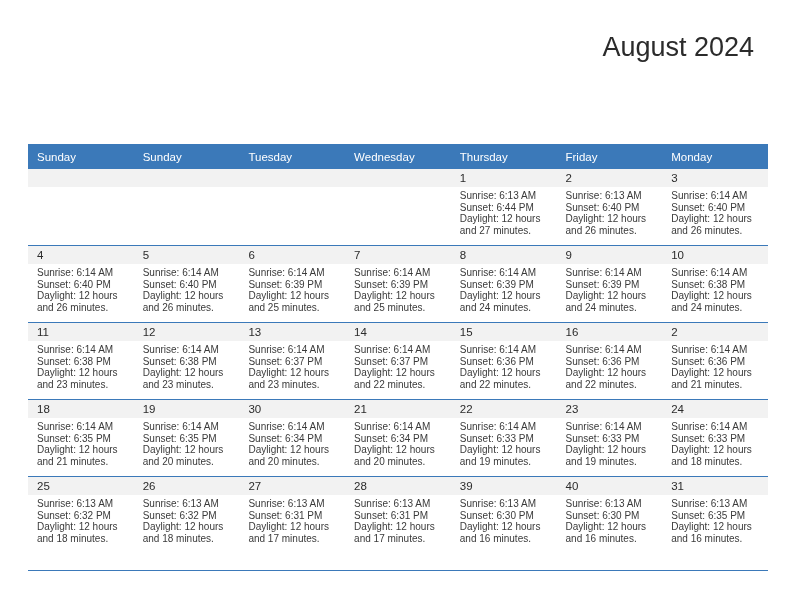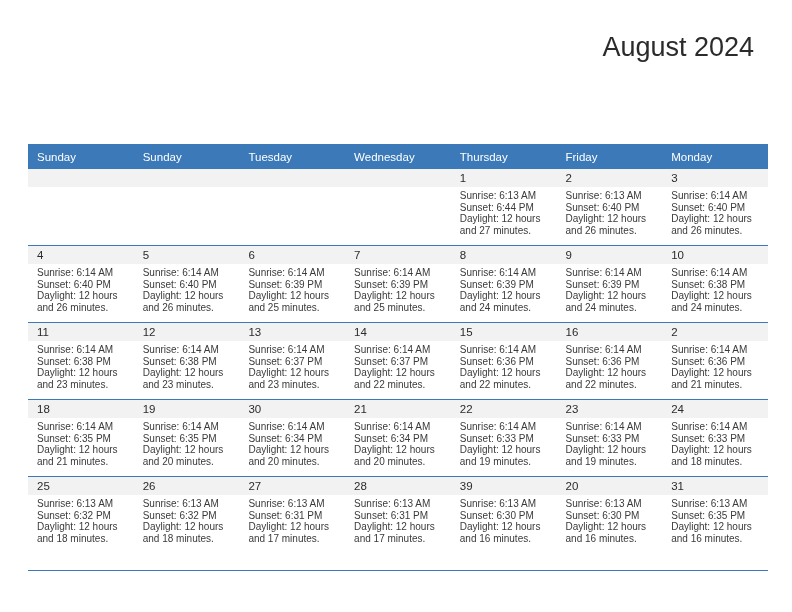--- a/index.html
+++ b/index.html
@@ -542,7 +542,7 @@
           </td>
           <td>
             <div class="cell">
-              <div class="daynum">20</div>
+              <div class="daynum">40</div>
               <div class="info">
                 <div>Sunrise: 6:13 AM</div>
                 <div>Sunset: 6:30 PM</div>

